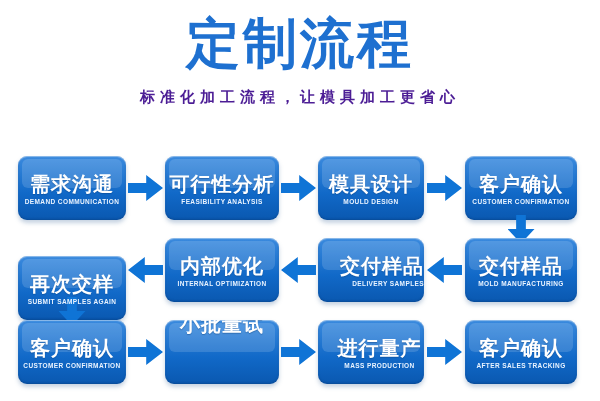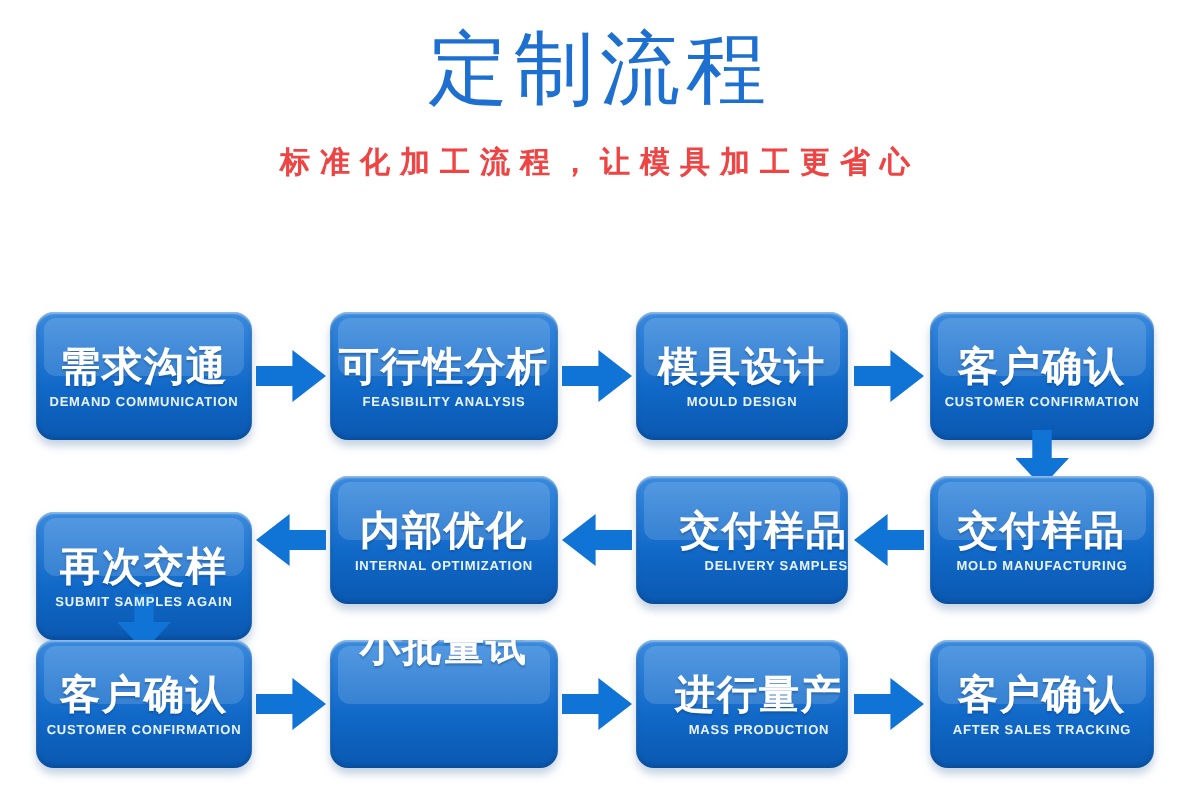--- a/index.html
+++ b/index.html
@@ -12,8 +12,8 @@
   .header { position: absolute; top: 0; left: 0; width: 100%; text-align: center; }
   .title {
     margin-top: 12px;
-    font-size: 40px;
-    font-weight: 400;
+    font-size: 54px;
+    font-weight: 700;
     letter-spacing: 3px;
     color: #1e70d0;
     line-height: 1.15;

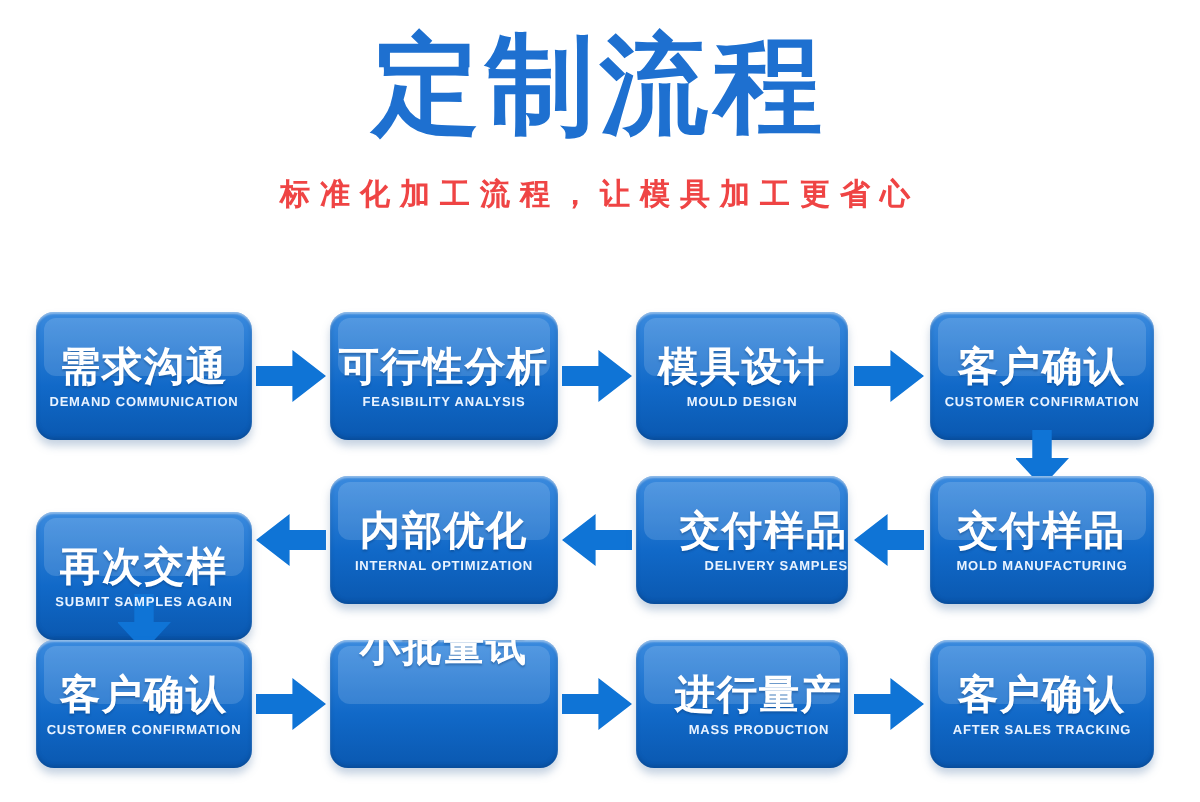--- a/index.html
+++ b/index.html
@@ -23,7 +23,7 @@
     font-size: 15px;
     font-weight: 700;
     letter-spacing: 5px;
-    color: #ef4444;
+    color: #4c1d95;
   }
 
   

